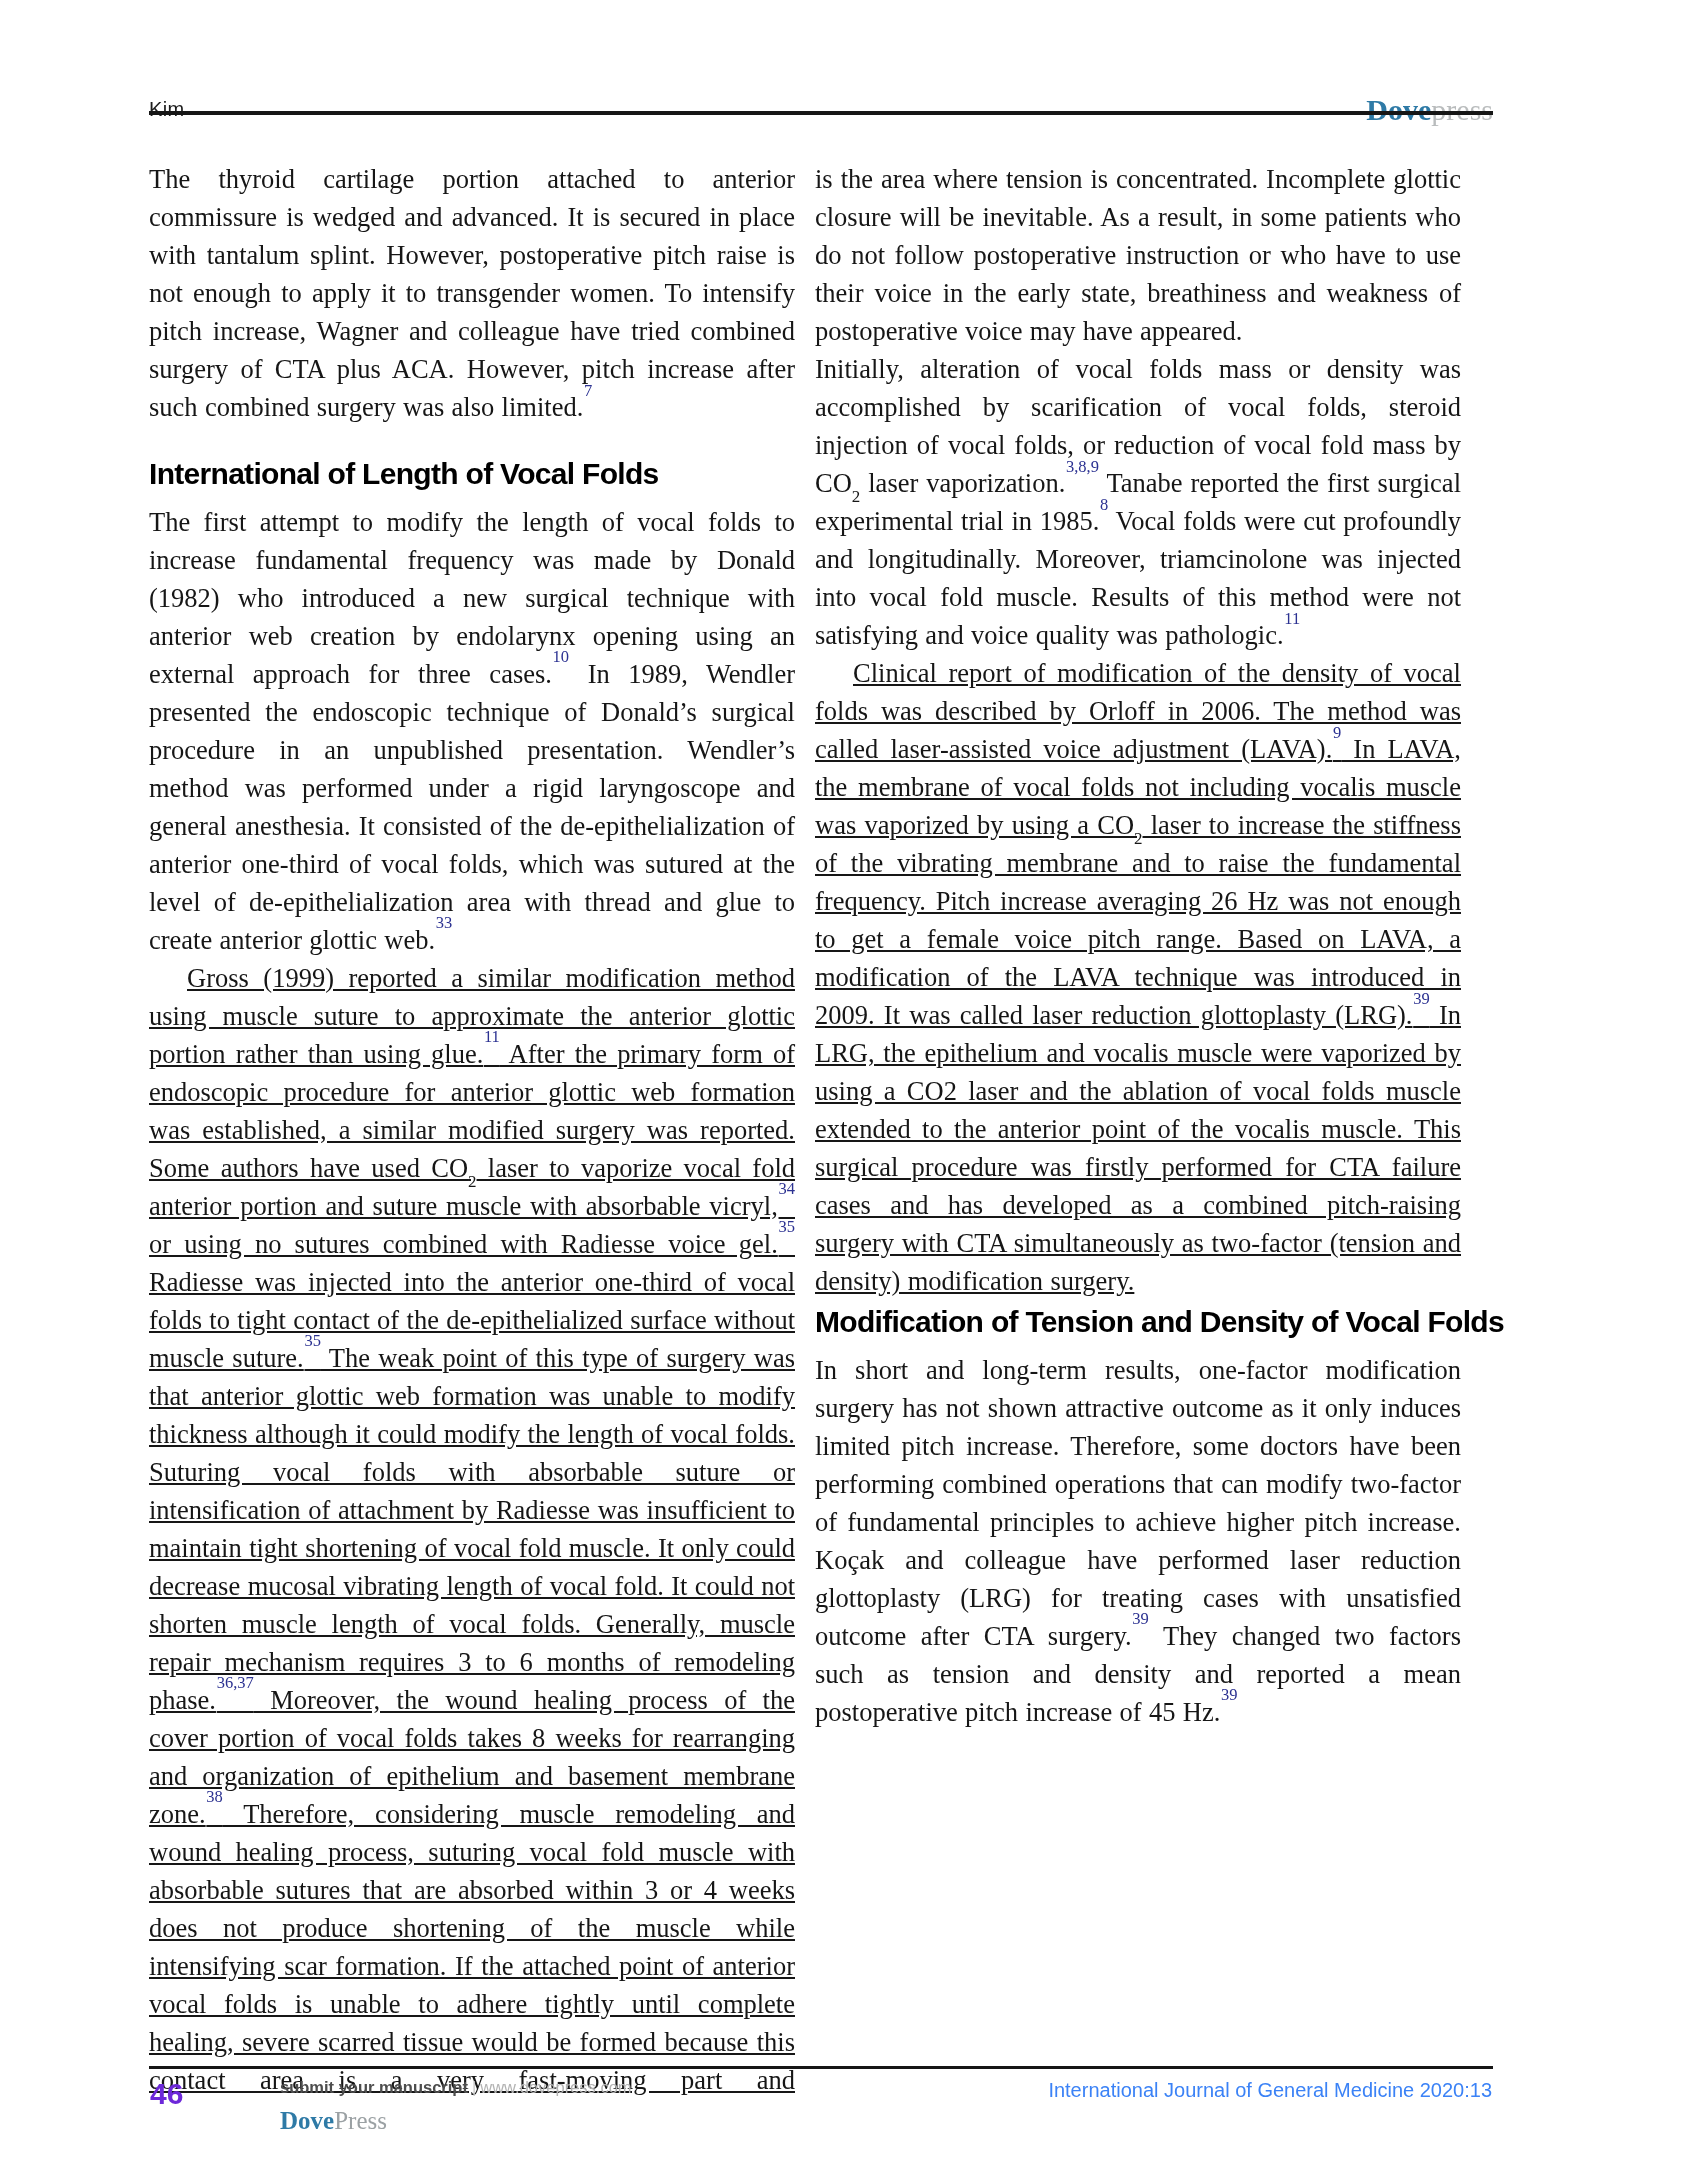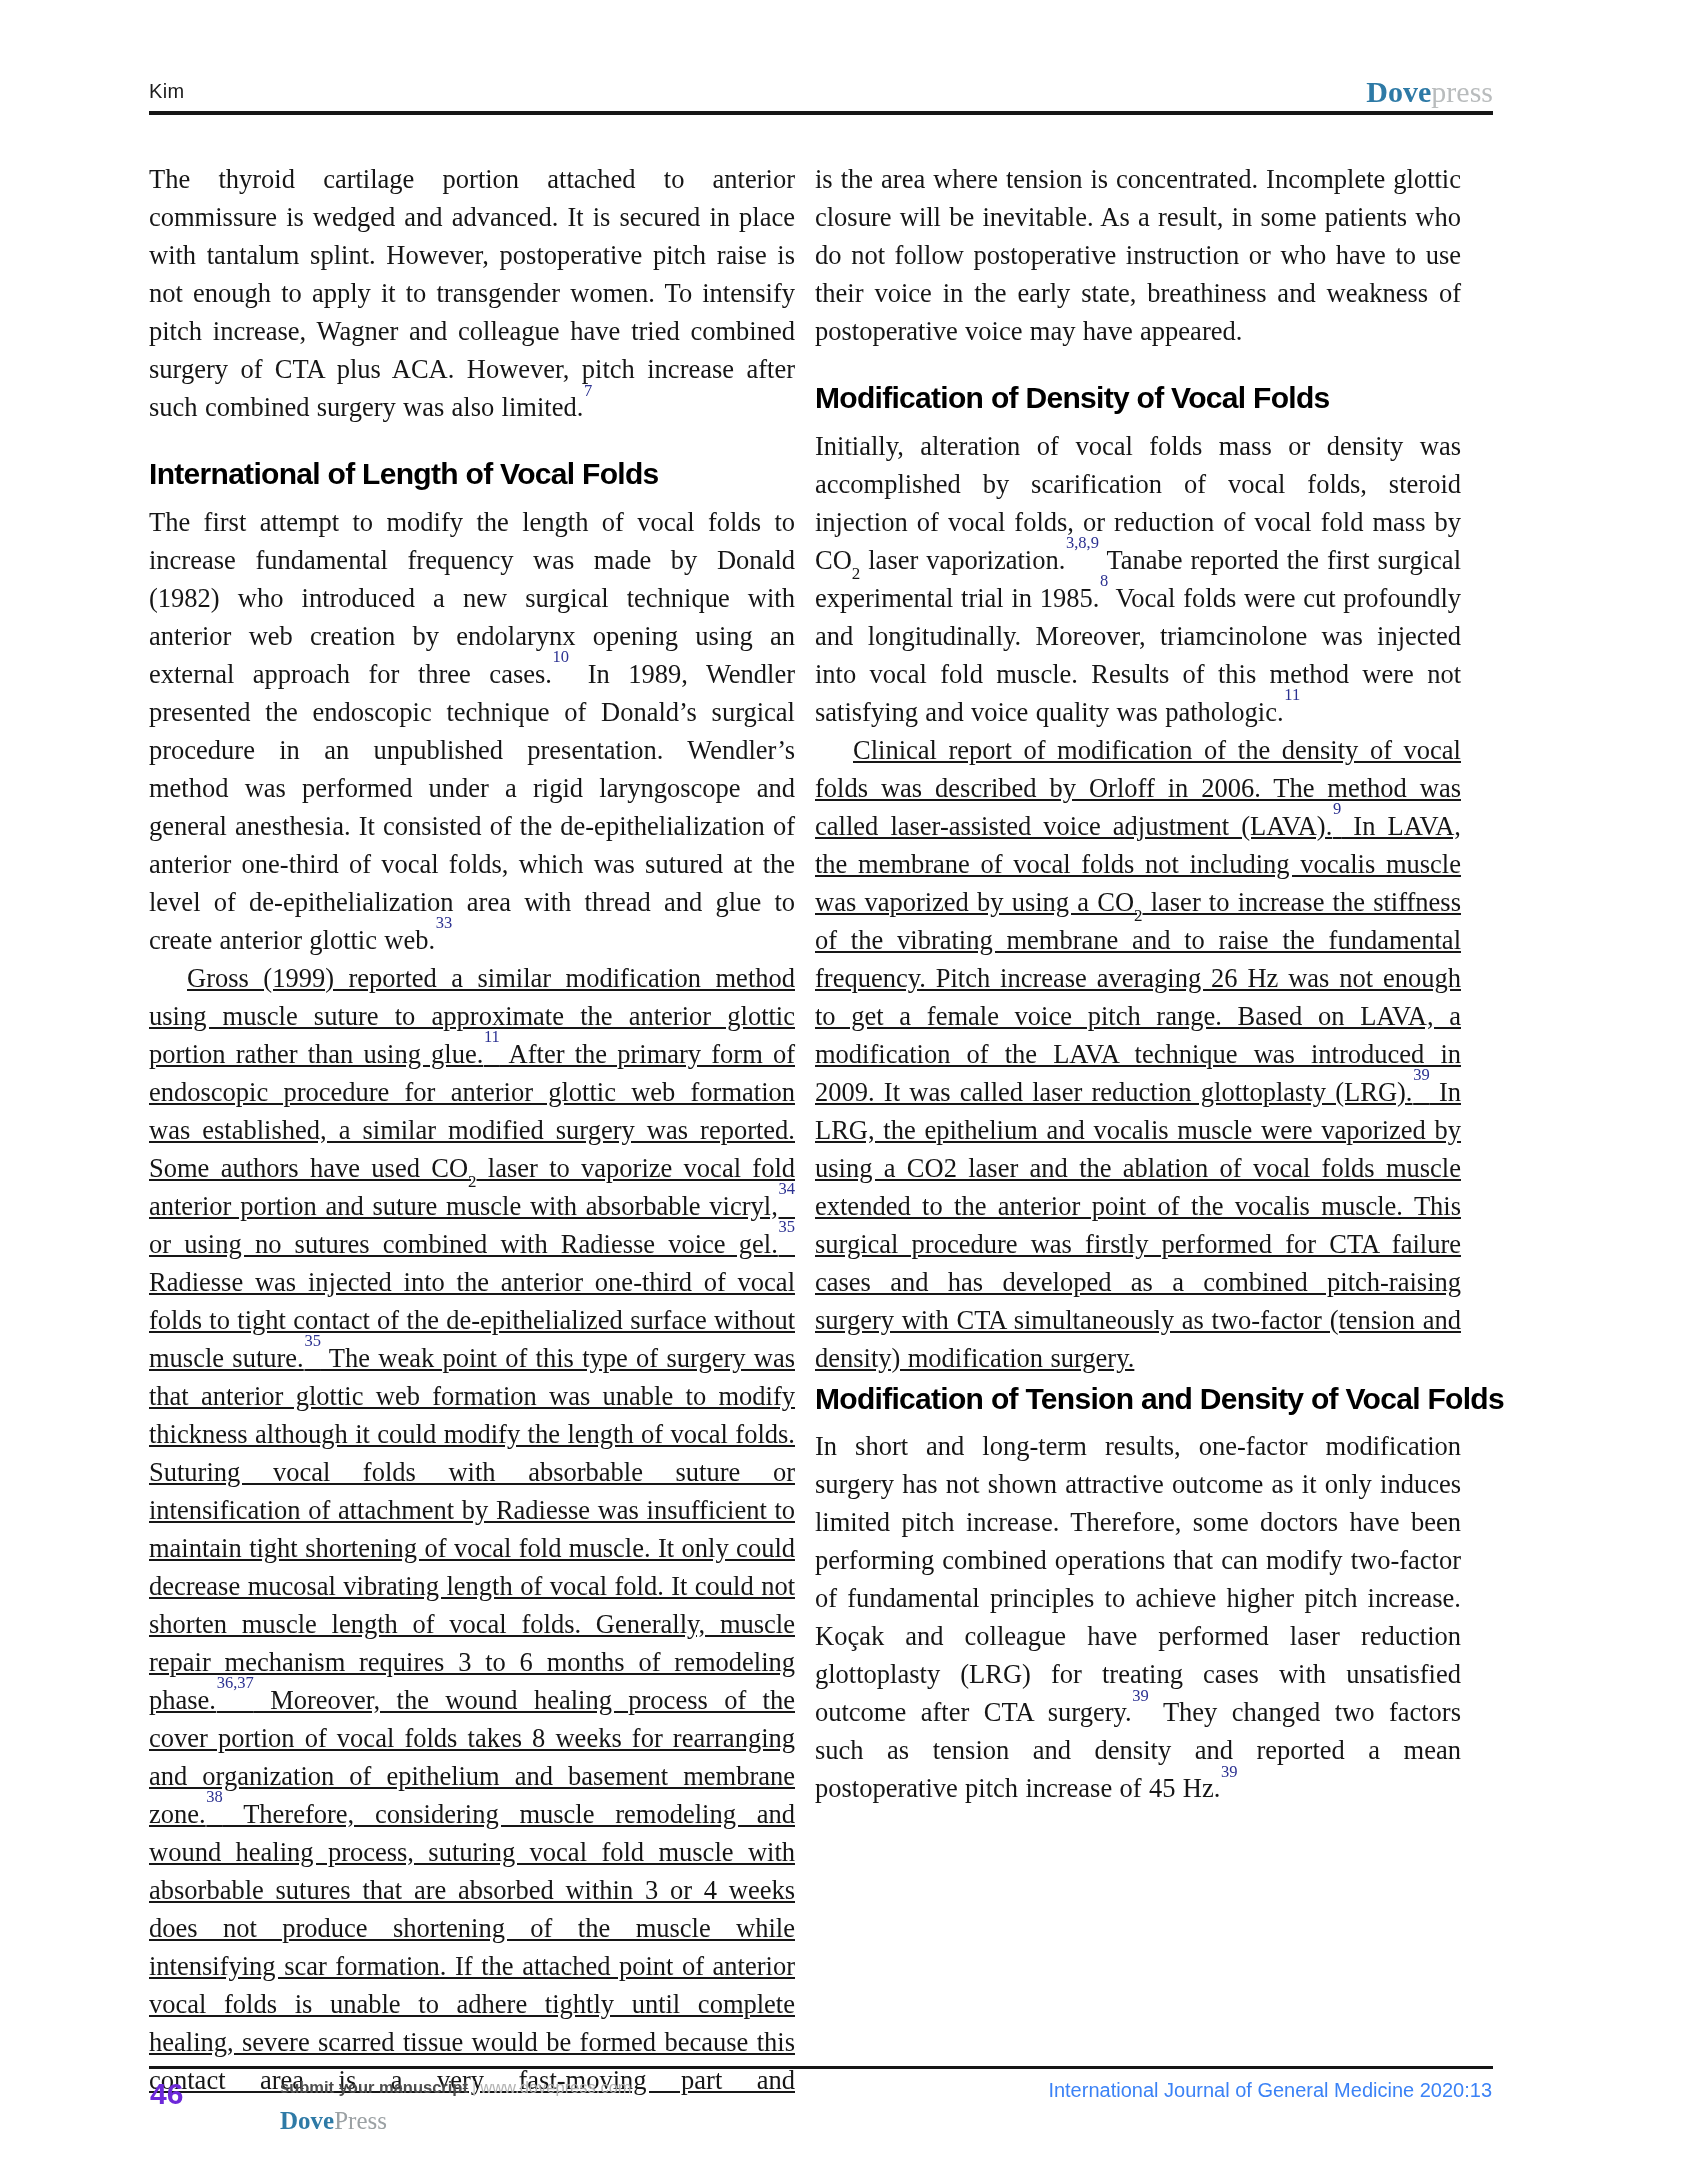--- a/index.html
+++ b/index.html
@@ -9,7 +9,7 @@
     font-family:"Liberation Serif","DejaVu Serif",serif;
   }
   
-  .header { position:absolute; left:149px; top:70px; width:1344px; height:34px; }
+  .header { position:absolute; left:149px; top:88px; width:1344px; height:34px; }
   .author {
     position:absolute; left:0; bottom:1.3px;
     font-family:"Liberation Sans","DejaVu Sans",sans-serif;

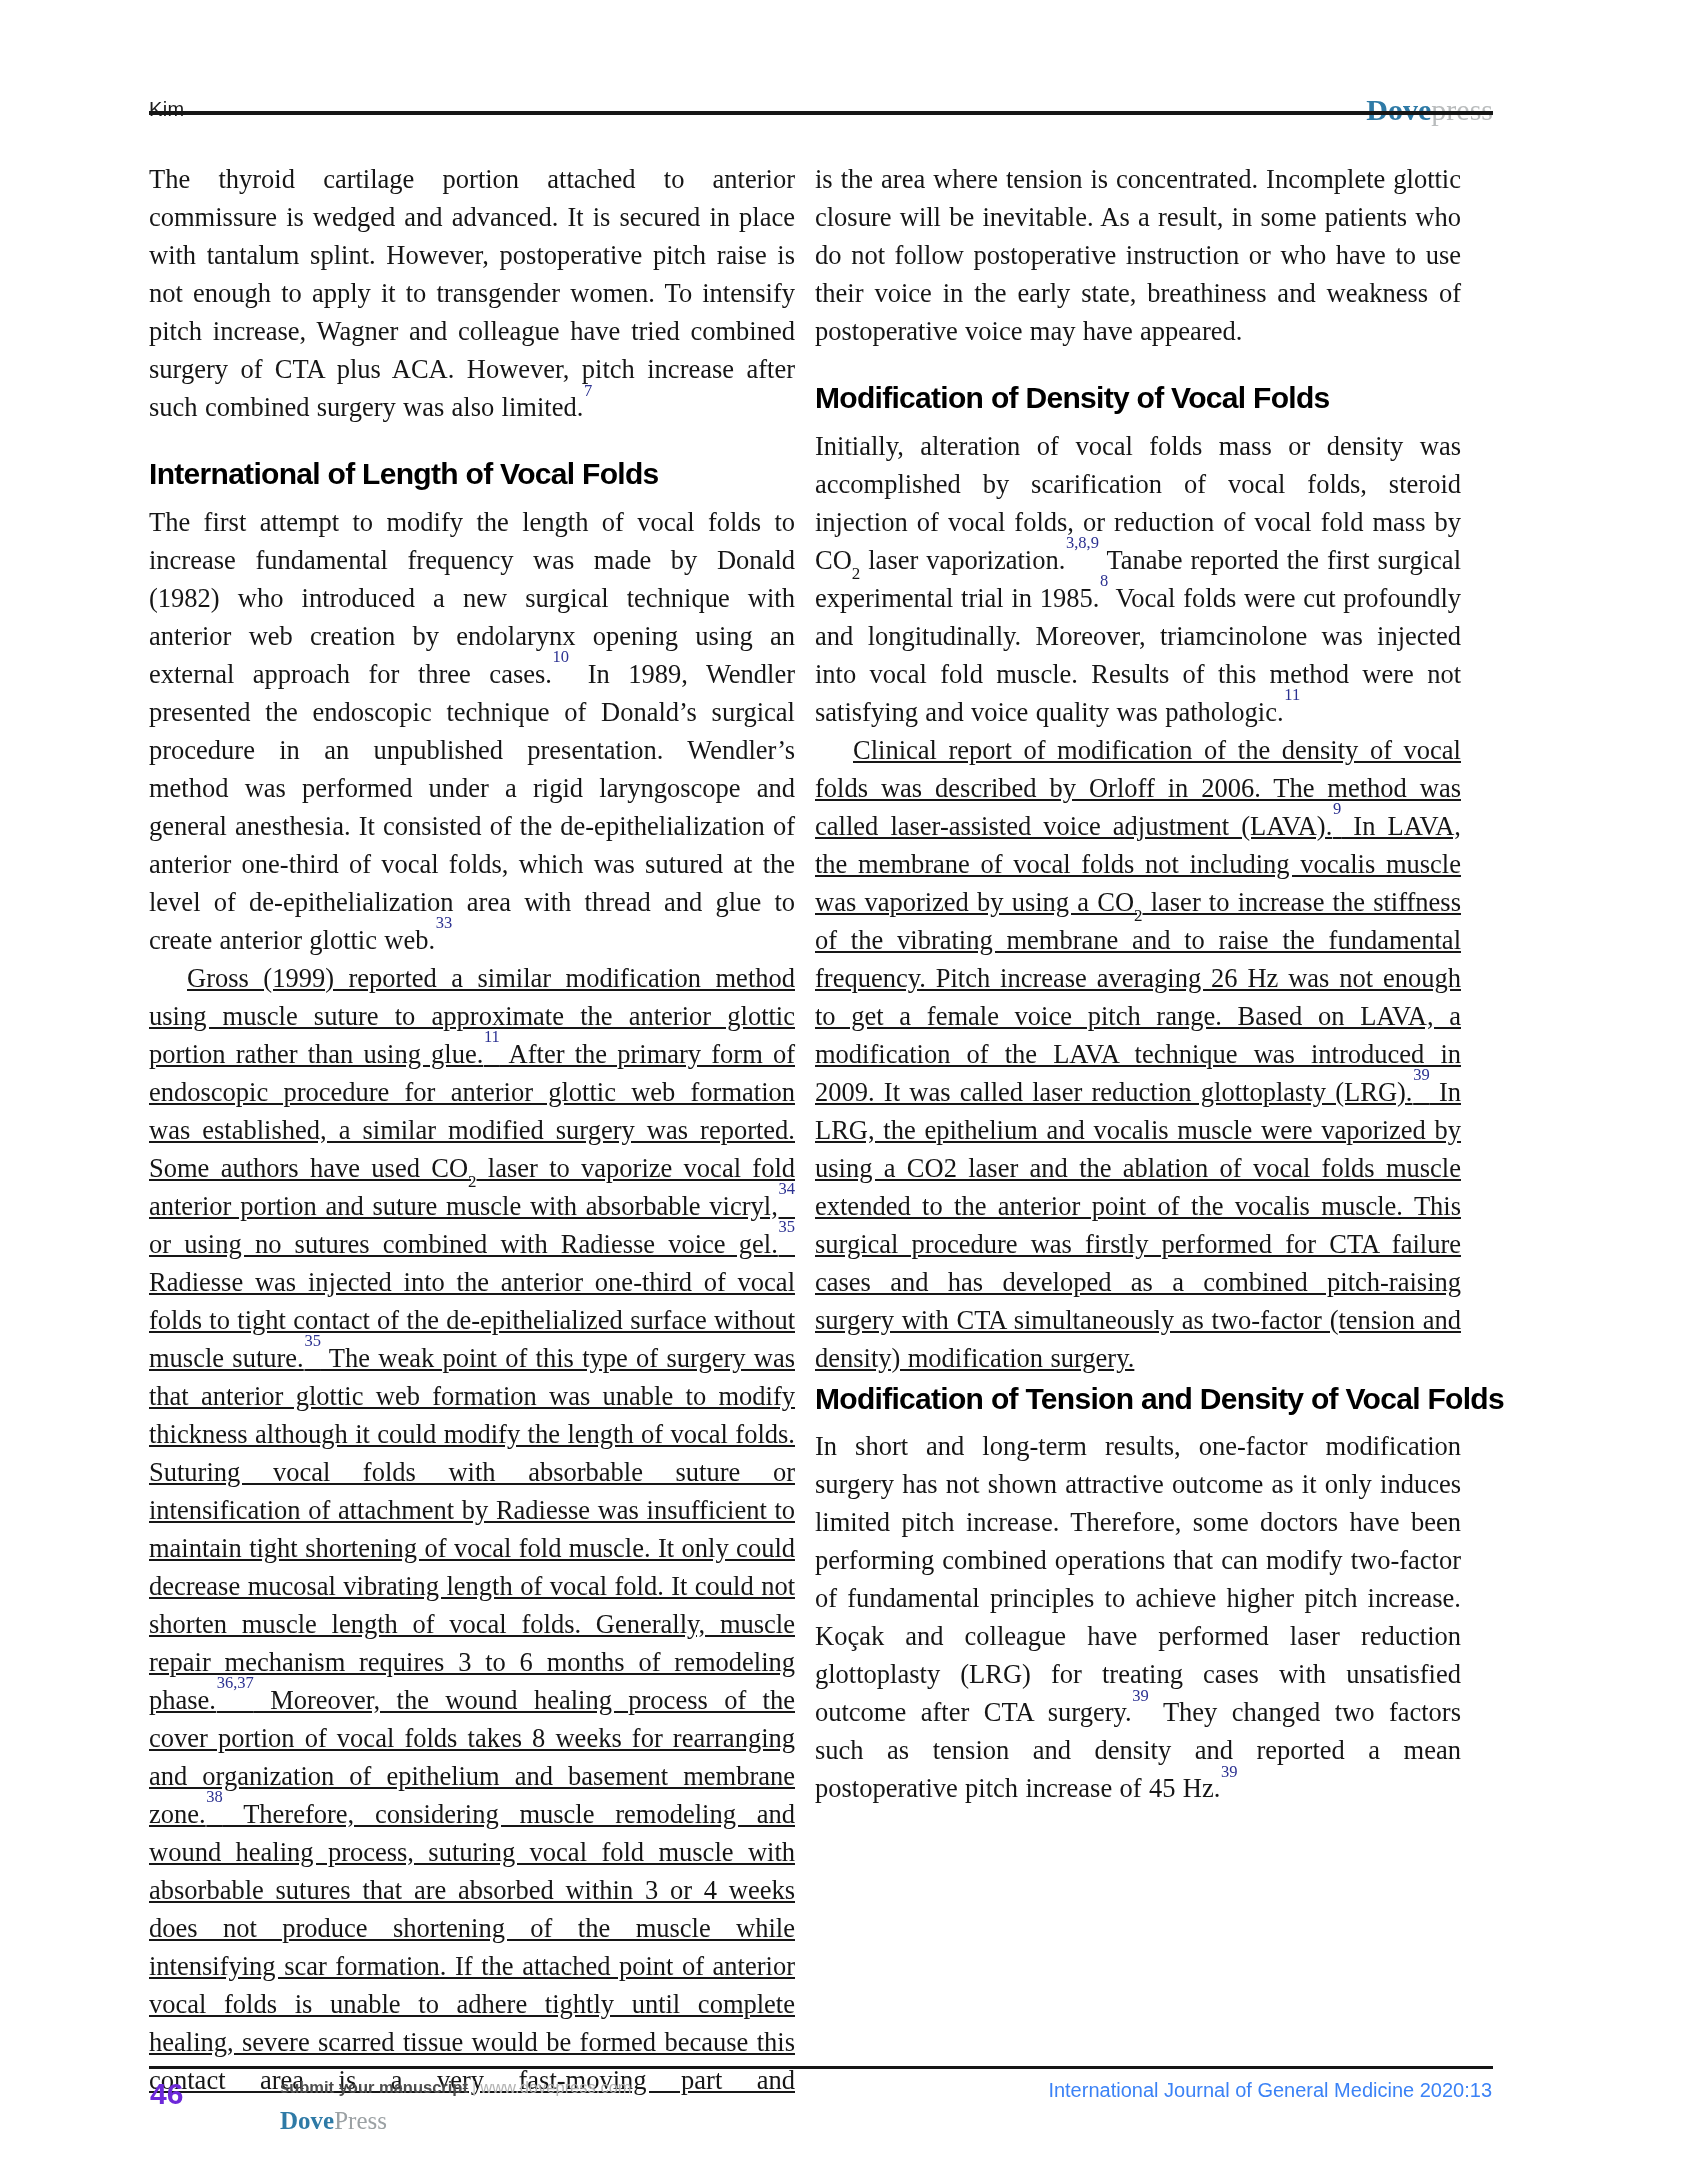--- a/index.html
+++ b/index.html
@@ -85,7 +85,6 @@
       </div>
     <div class="col" id="col-right">
         <p class="para">is the area where tension is concentrated. Incomplete glottic closure will be inevitable. As a result, in some patients who do not follow postoperative instruction or who have to use their voice in the early state, breathiness and weakness of postoperative voice may have appeared.</p>
-        <h2 class="h2">Modification of Density of Vocal Folds</h2>
         <p class="para">Initially, alteration of vocal folds mass or density was accomplished by scarification of vocal folds, steroid injection of vocal folds, or reduction of vocal fold mass by CO<sub class="chem">2</sub> laser vaporization.<sup class="ref">3,8,9</sup> Tanabe reported the first surgical experimental trial in 1985.<sup class="ref">8</sup> Vocal folds were cut profoundly and longitudinally. Moreover, triamcinolone was injected into vocal fold muscle. Results of this method were not satisfying and voice quality was pathologic.<sup class="ref">11</sup></p>
         <p class="para indent">Clinical report of modification of the density of vocal folds was described by Orloff in 2006. The method was called laser-assisted voice adjustment (LAVA).<sup class="ref">9</sup> In LAVA, the membrane of vocal folds not including vocalis muscle was vaporized by using a CO<sub class="chem">2</sub> laser to increase the stiffness of the vibrating membrane and to raise the fundamental frequency. Pitch increase averaging 26 Hz was not enough to get a female voice pitch range. Based on LAVA, a modification of the LAVA technique was introduced in 2009. It was called laser reduction glottoplasty (LRG).<sup class="ref">39</sup> In LRG, the epithelium and vocalis muscle were vaporized by using a CO2 laser and the ablation of vocal folds muscle extended to the anterior point of the vocalis muscle. This surgical procedure was firstly performed for CTA failure cases and has developed as a combined pitch-raising surgery with CTA simultaneously as two-factor (tension and density) modification surgery.</p>
         <h2 class="h2 sub">Modification of Tension and Density of Vocal Folds</h2>

